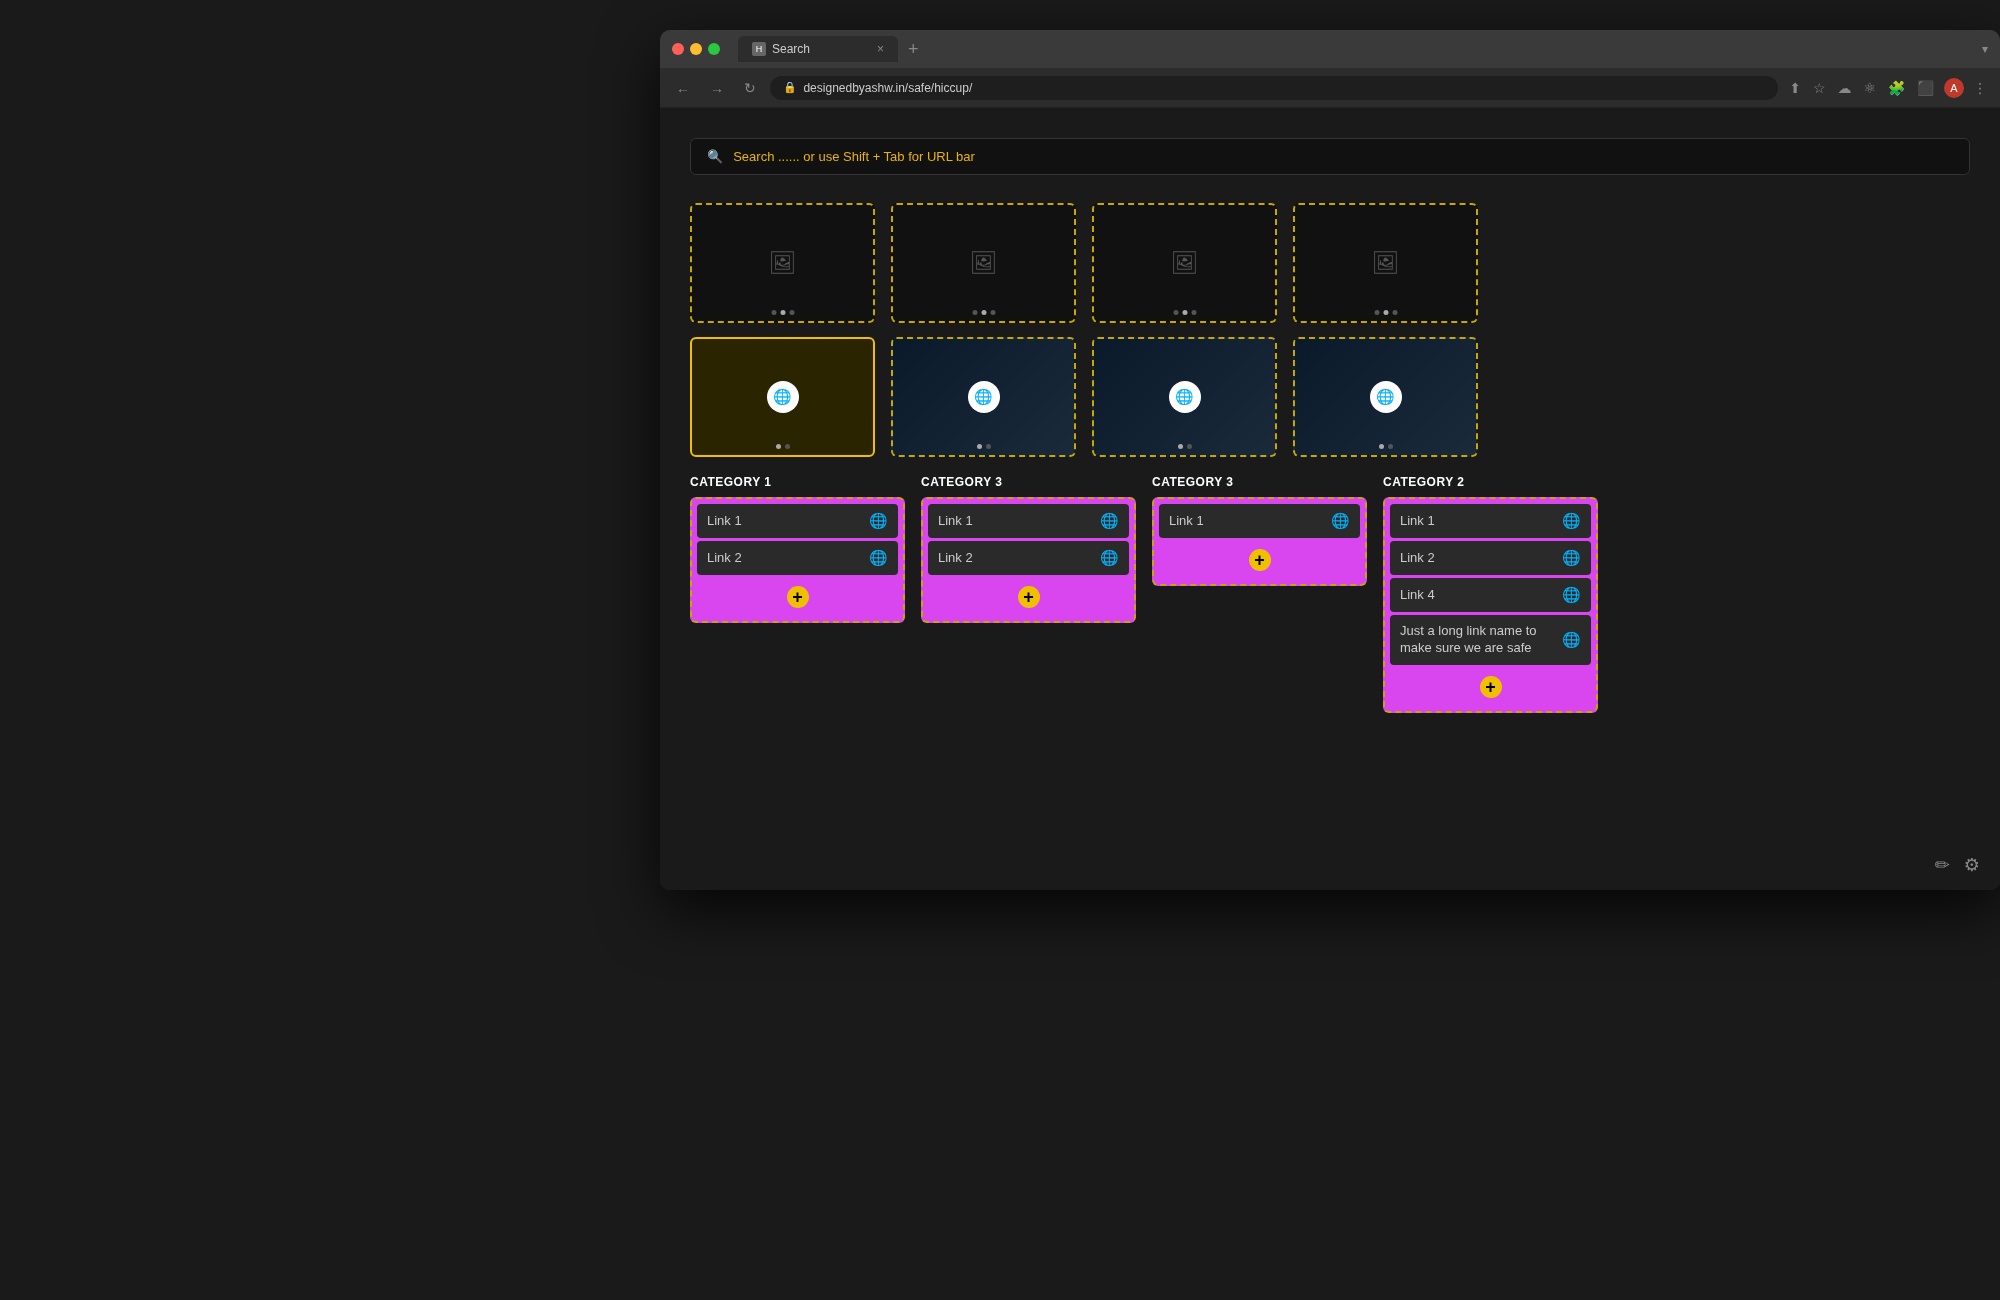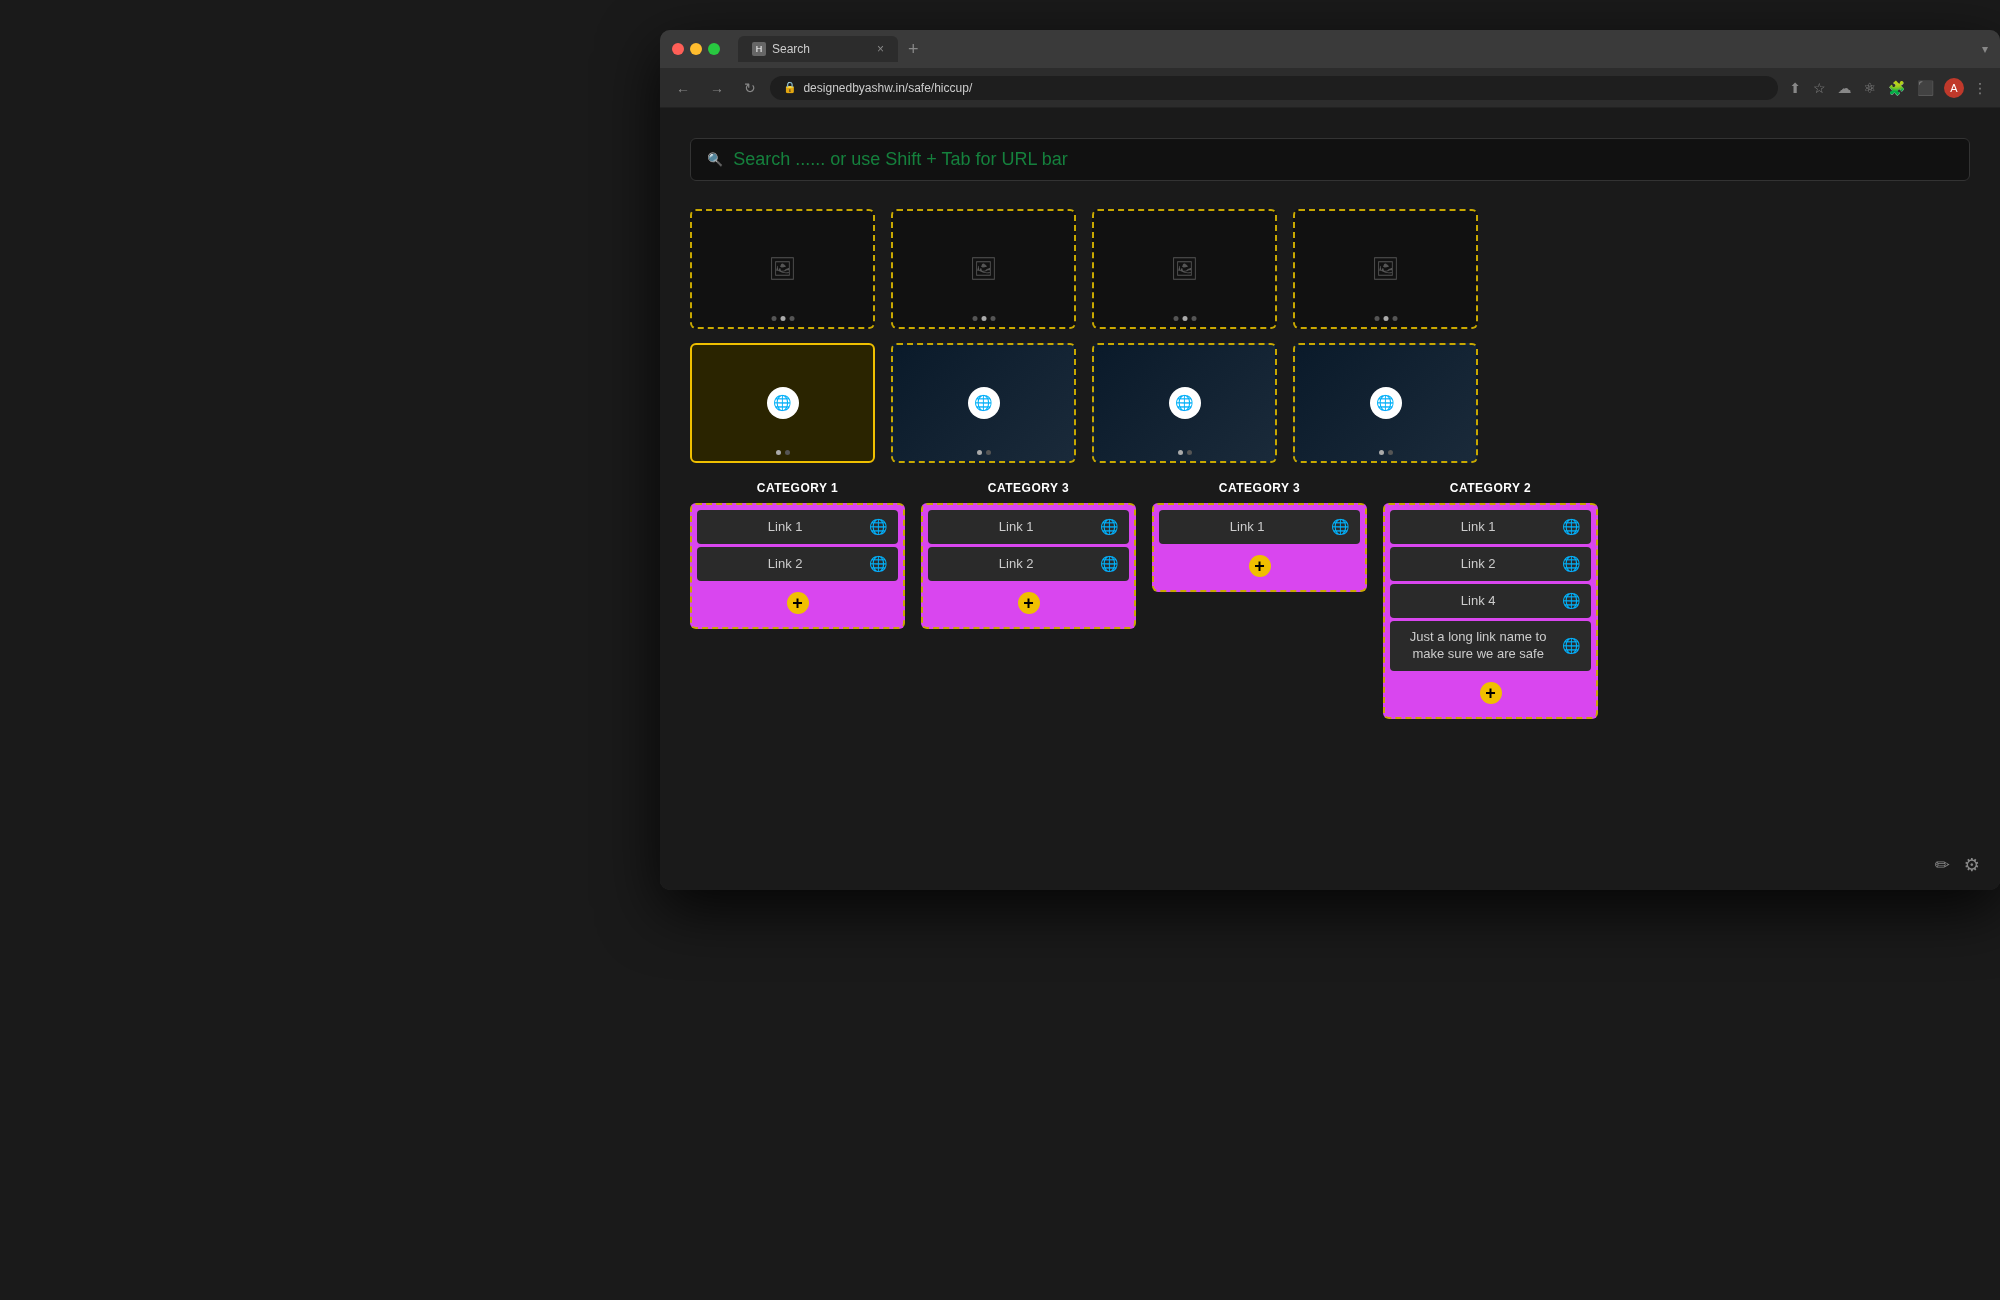--- a/index.html
+++ b/index.html
@@ -178,8 +178,8 @@
     }
 
     .search-text {
-      color: #15803d;
-      font-size: 18px;
+      color: #eab308;
+      font-size: 13px;
     }
 
     

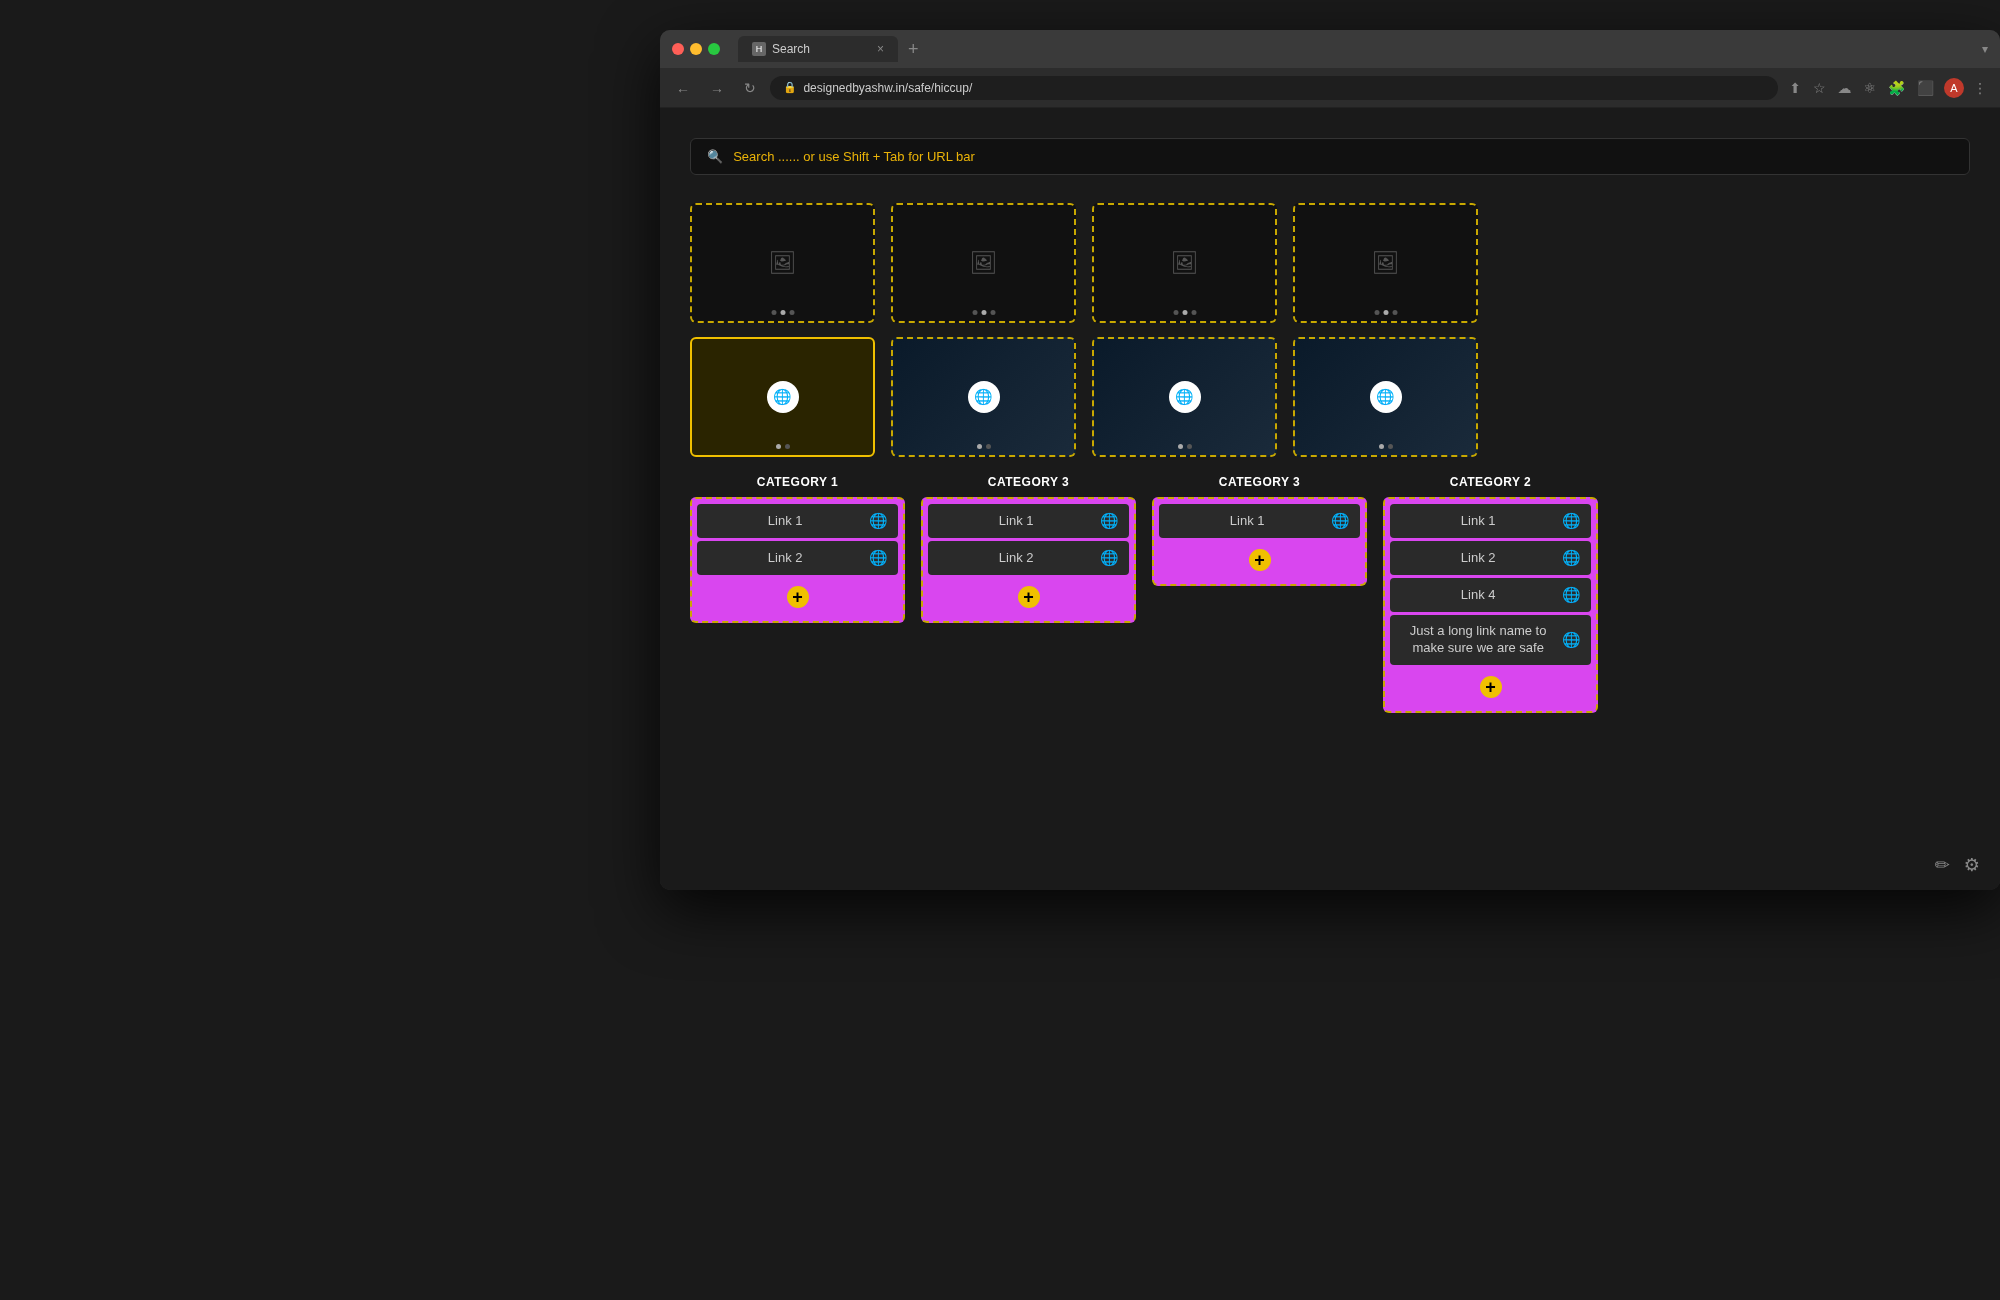--- a/index.html
+++ b/index.html
@@ -260,7 +260,6 @@
       display: flex;
       gap: 16px;
       margin-top: 18px;
-      text-align: center;
     }
 
     .category-column {

